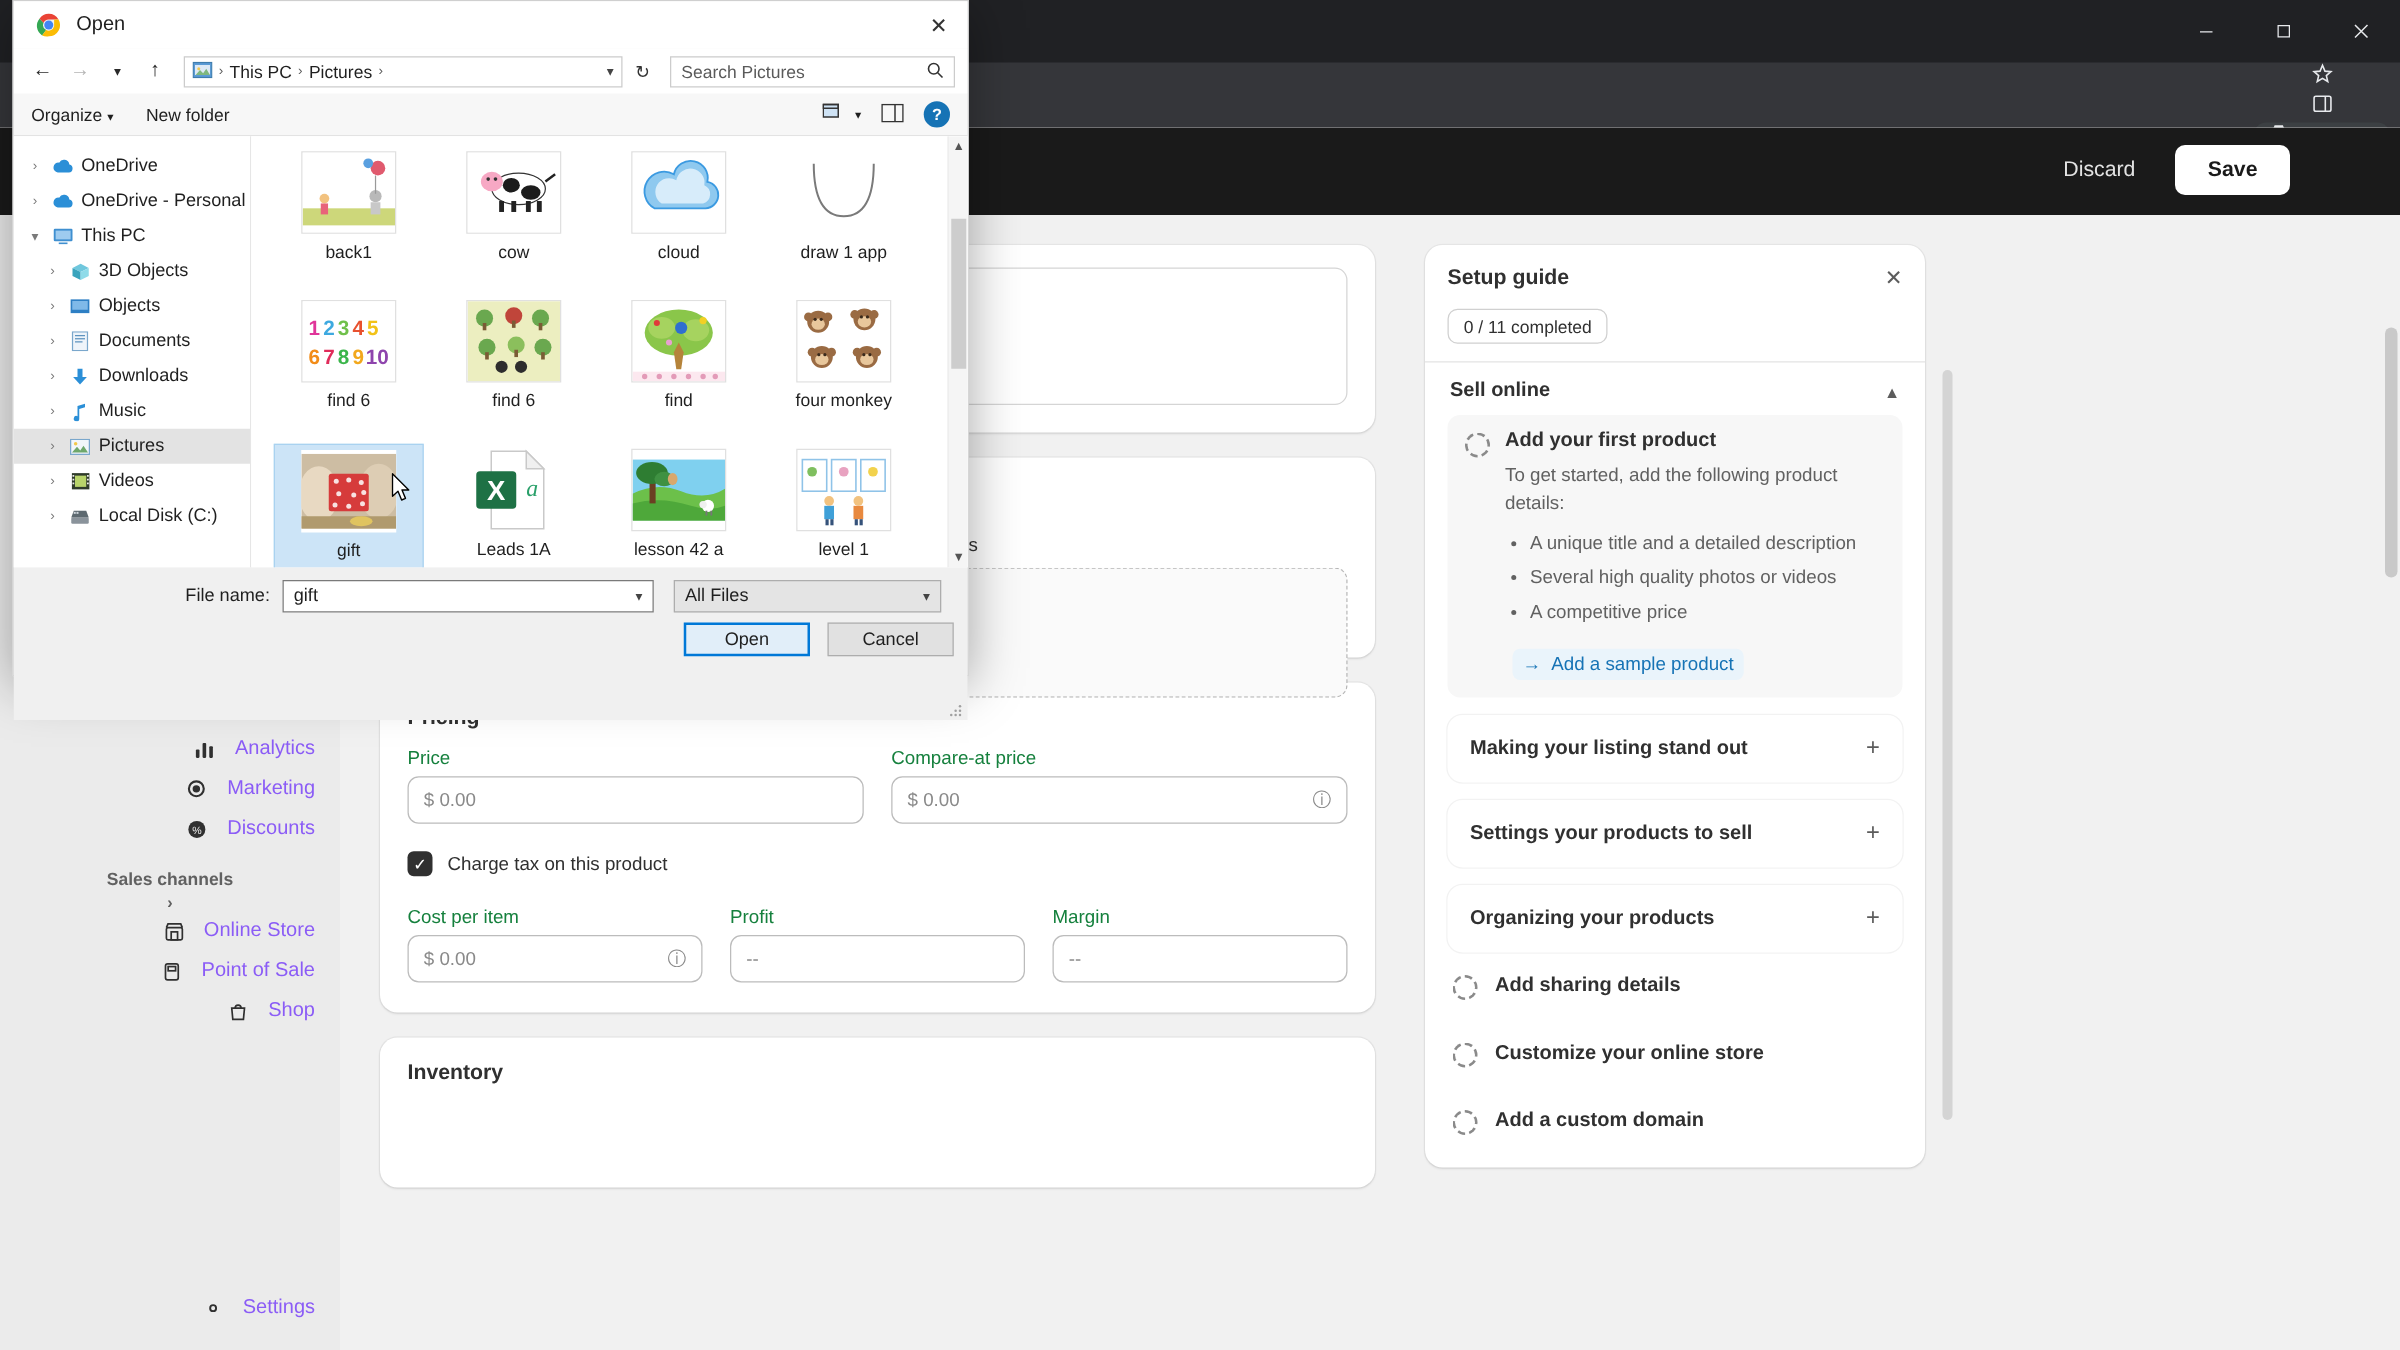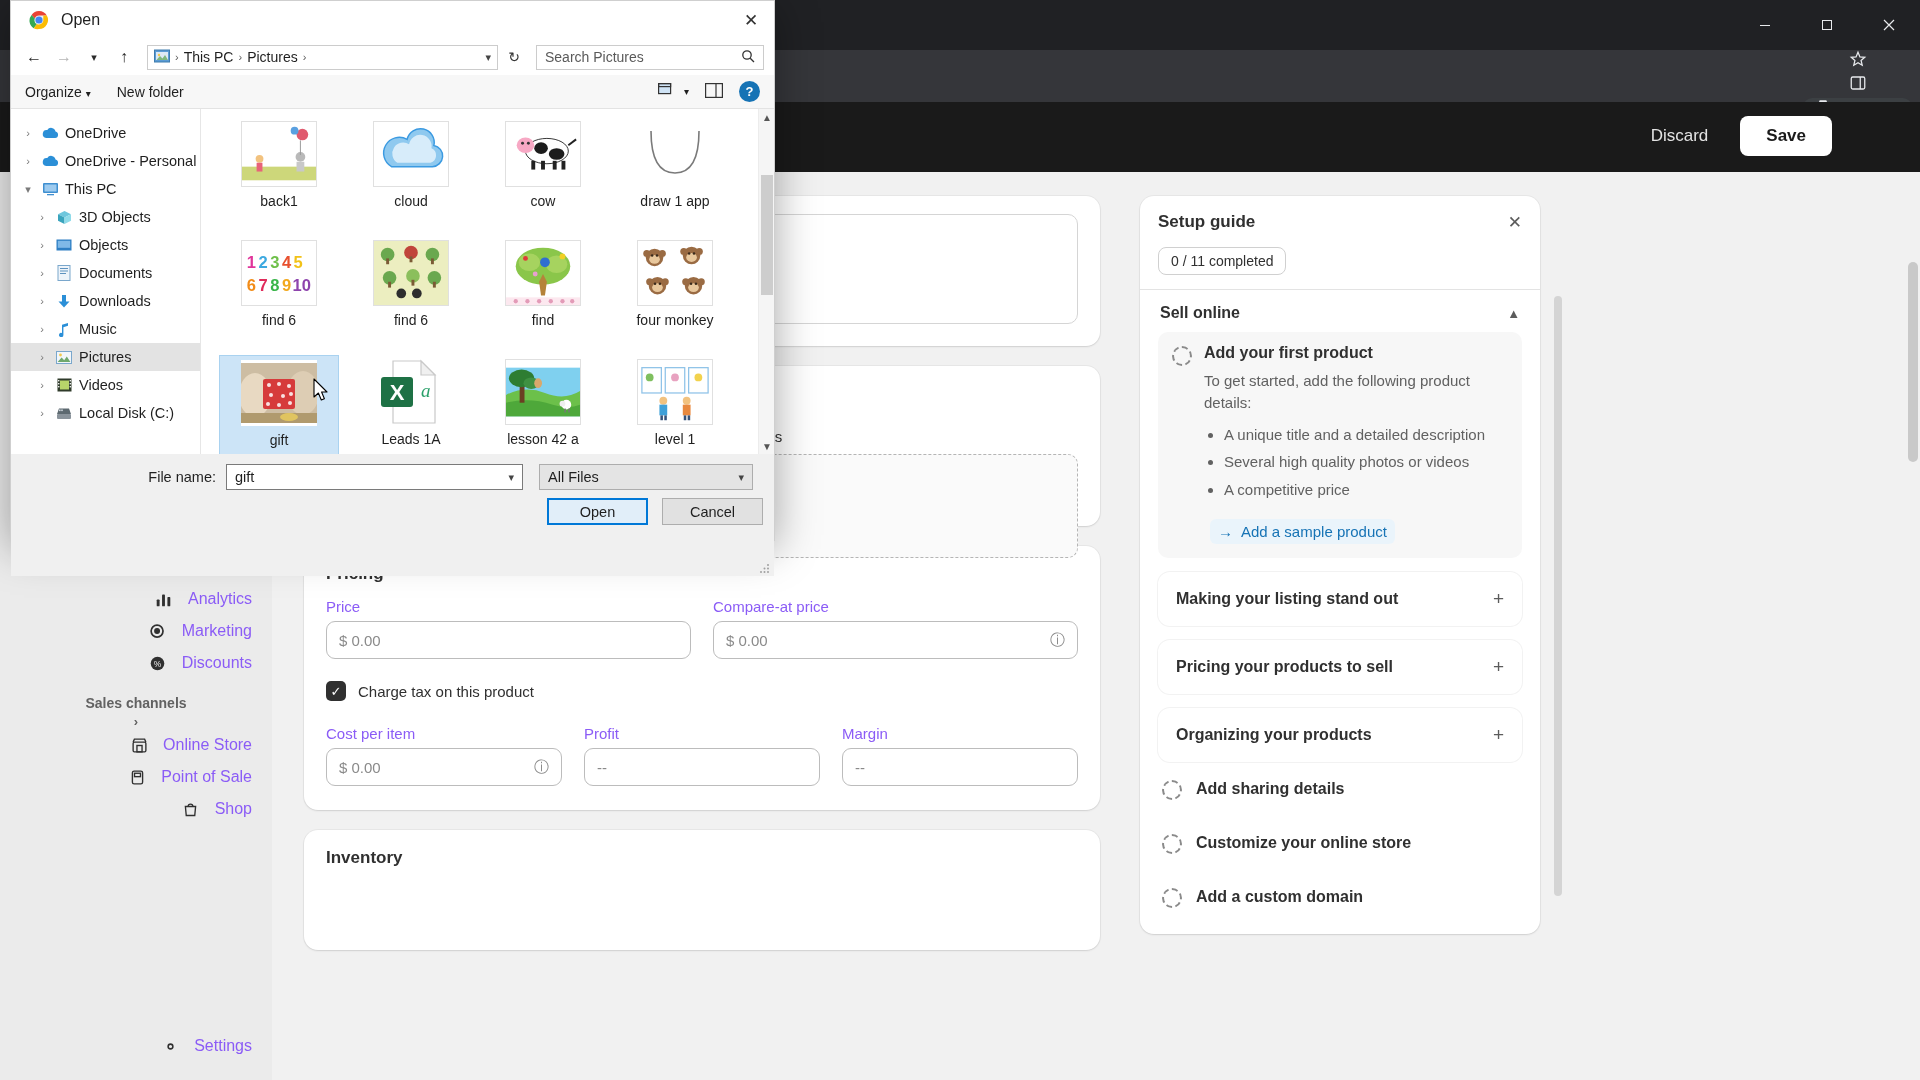--- a/index.html
+++ b/index.html
@@ -831,17 +831,6 @@
             <div class="thumb">
               <svg width="76" height="66" viewBox="0 0 76 66">
                 <rect width="76" height="66" fill="#ffffff"></rect>
-                <path d="M18 46 h42 a11 11 0 0 0 1.5-21.8 A14 14 0 0 0 34 18 A12 12 0 0 0 18 46z" fill="#8fc9ef" stroke="#3b9ae1" stroke-width="1.5"></path>
-                <path d="M24 42 h34 a8 8 0 0 0 1-15 A10 10 0 0 0 36 23 A8.5 8.5 0 0 0 24 42z" fill="#d7ecfa"></path>
-              </svg>
-            </div>
-            <div class="file-label">cloud</div>
-          </div>
-
-          <div class="file-cell">
-            <div class="thumb">
-              <svg width="76" height="66" viewBox="0 0 76 66">
-                <rect width="76" height="66" fill="#ffffff"></rect>
                 <ellipse cx="42" cy="30" rx="22" ry="13" fill="#ffffff" stroke="#333" stroke-width="1"></ellipse>
                 <ellipse cx="36" cy="27" rx="7" ry="6" fill="#1c1c1c"></ellipse>
                 <ellipse cx="52" cy="33" rx="8" ry="6" fill="#1c1c1c"></ellipse>
@@ -856,6 +845,17 @@
               </svg>
             </div>
             <div class="file-label">cow</div>
+          </div>
+
+          <div class="file-cell">
+            <div class="thumb">
+              <svg width="76" height="66" viewBox="0 0 76 66">
+                <rect width="76" height="66" fill="#ffffff"></rect>
+                <path d="M18 46 h42 a11 11 0 0 0 1.5-21.8 A14 14 0 0 0 34 18 A12 12 0 0 0 18 46z" fill="#8fc9ef" stroke="#3b9ae1" stroke-width="1.5"></path>
+                <path d="M24 42 h34 a8 8 0 0 0 1-15 A10 10 0 0 0 36 23 A8.5 8.5 0 0 0 24 42z" fill="#d7ecfa"></path>
+              </svg>
+            </div>
+            <div class="file-label">cloud</div>
           </div>
 
           <div class="file-cell">

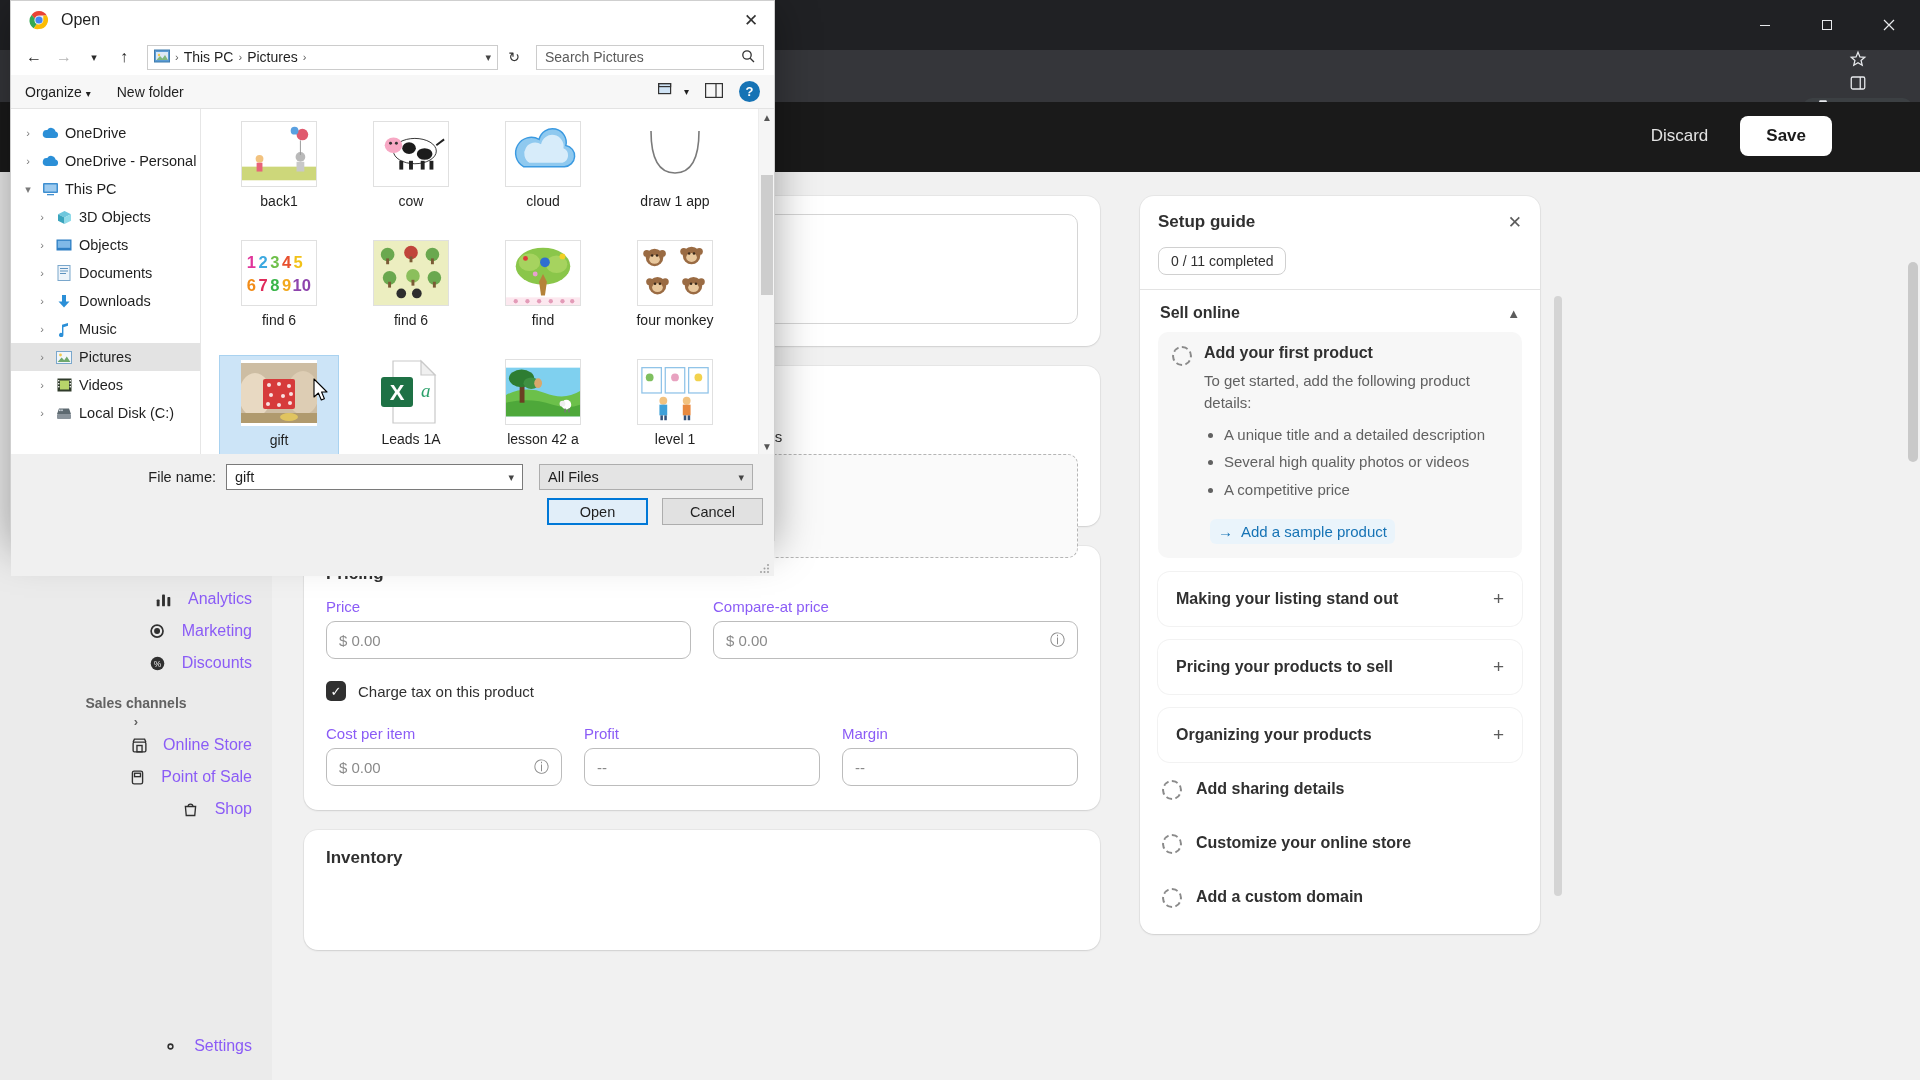--- a/index.html
+++ b/index.html
@@ -117,7 +117,7 @@
     margin-bottom: 20px;
   }
   .card-title { font-size: 17px; font-weight: 650; color: #303030; margin-bottom: 14px; }
-  .field-label { font-size: 15px; color: #8b5cf6; margin-bottom: 6px; }
+  .field-label { font-size: 15px; color: #15803d; margin-bottom: 6px; }
   .field-row { display: flex; gap: 22px; }
   .field { flex: 1; }
   .input {

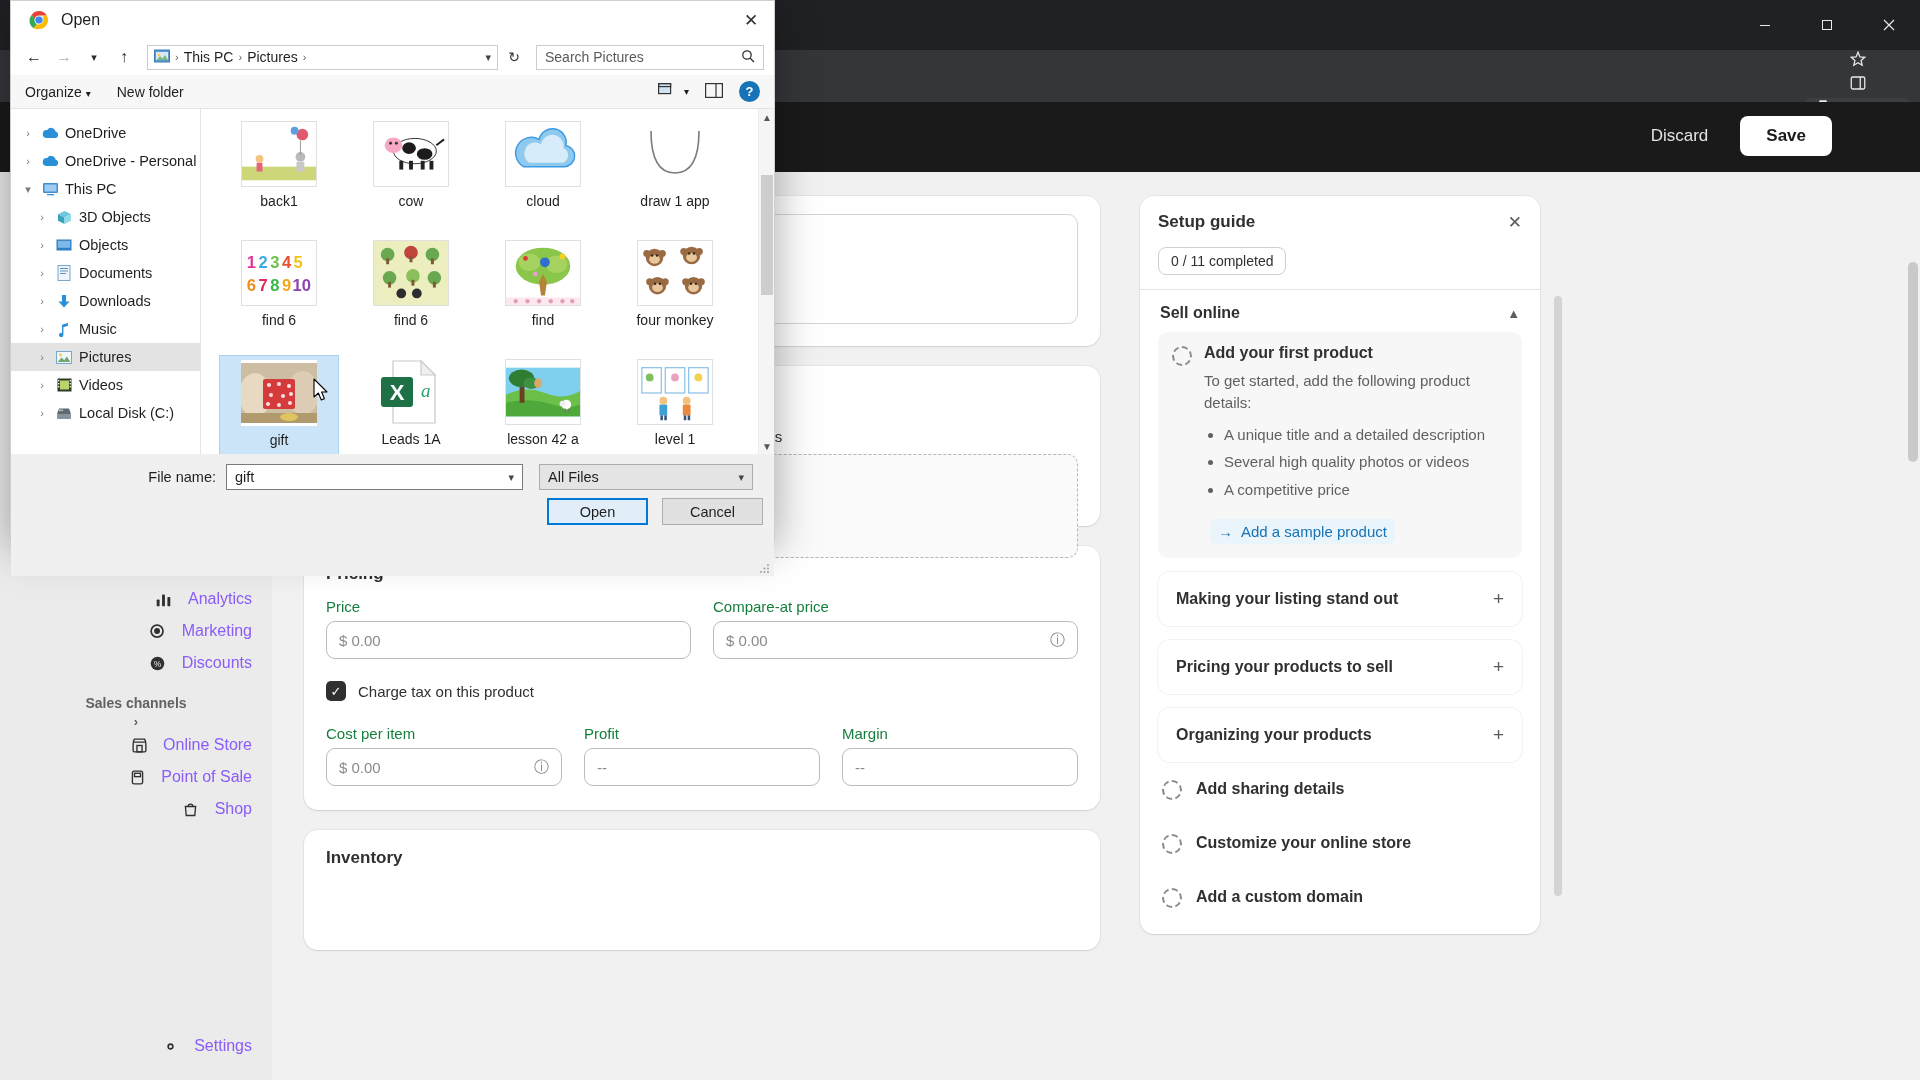--- a/index.html
+++ b/index.html
@@ -579,7 +579,7 @@
               <span style="font-weight:400;font-size:19px;color:#5c5c5c;">+</span>
             </div>
             <div class="accordion">
-              <span>Pricing your products to sell</span>
+              <span>Settings your products to sell</span>
               <span style="font-weight:400;font-size:19px;color:#5c5c5c;">+</span>
             </div>
             <div class="accordion">

